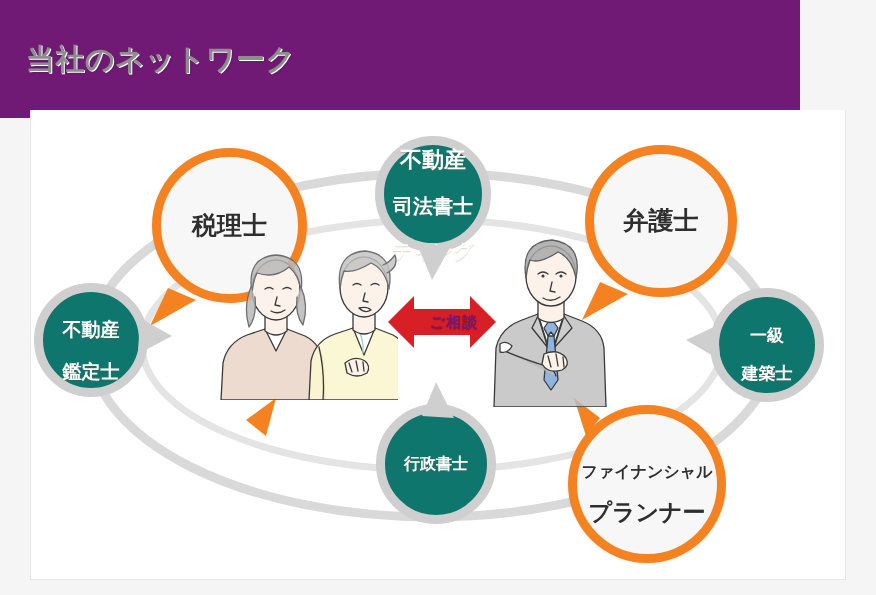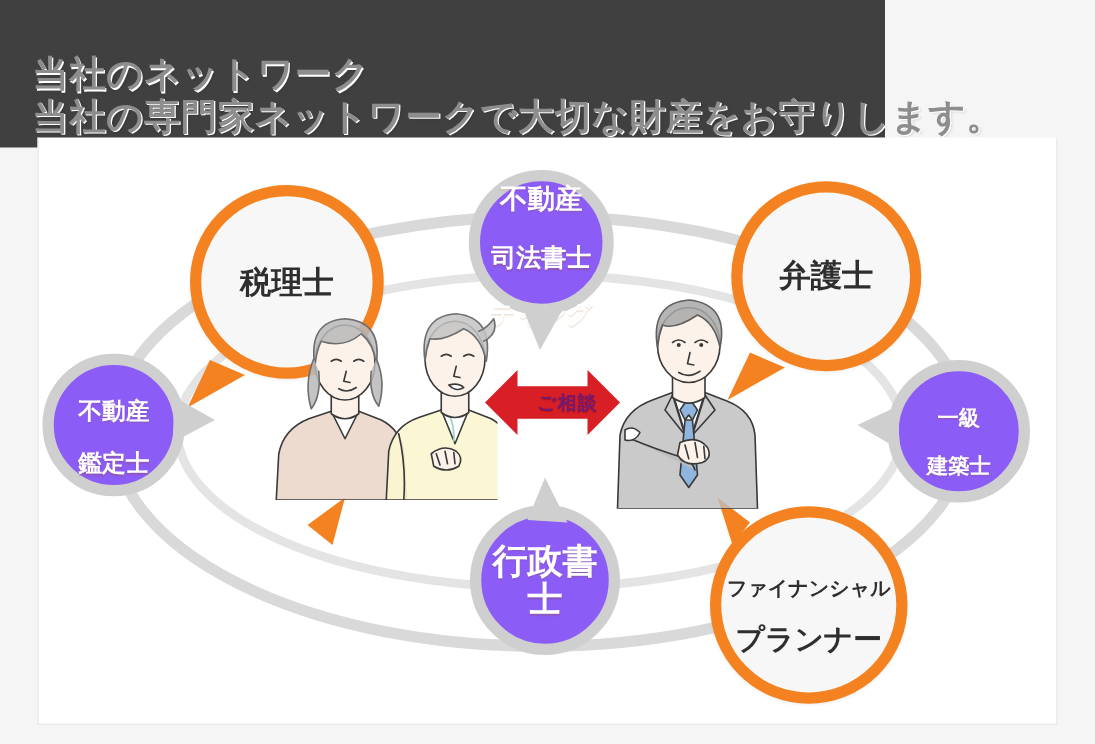--- a/index.html
+++ b/index.html
@@ -12,8 +12,8 @@
 
   
   .header{
-    position:absolute;left:0;top:0;width:708px;height:118px;
-    background:#404040;
+    position:absolute;left:0;top:0;width:800px;height:118px;
+    background:#701a75;
   }
   .title-line{
     position:absolute;left:26px;

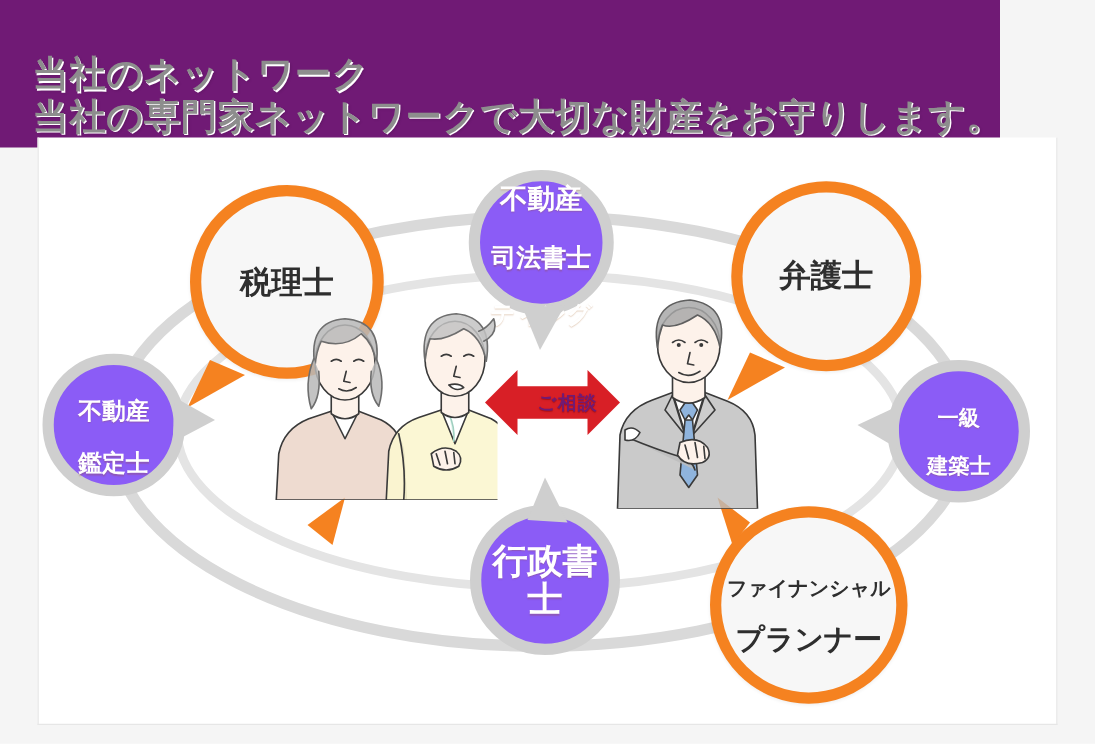--- a/index.html
+++ b/index.html
@@ -101,7 +101,6 @@
 
   <div class="header">
     <div class="title-line" id="title1">当社のネットワーク</div>
-    <div class="title-line" id="title2">当社の専門家ネットワークで大切な財産をお守りします。</div>
   </div>
 
   <div class="card"></div>

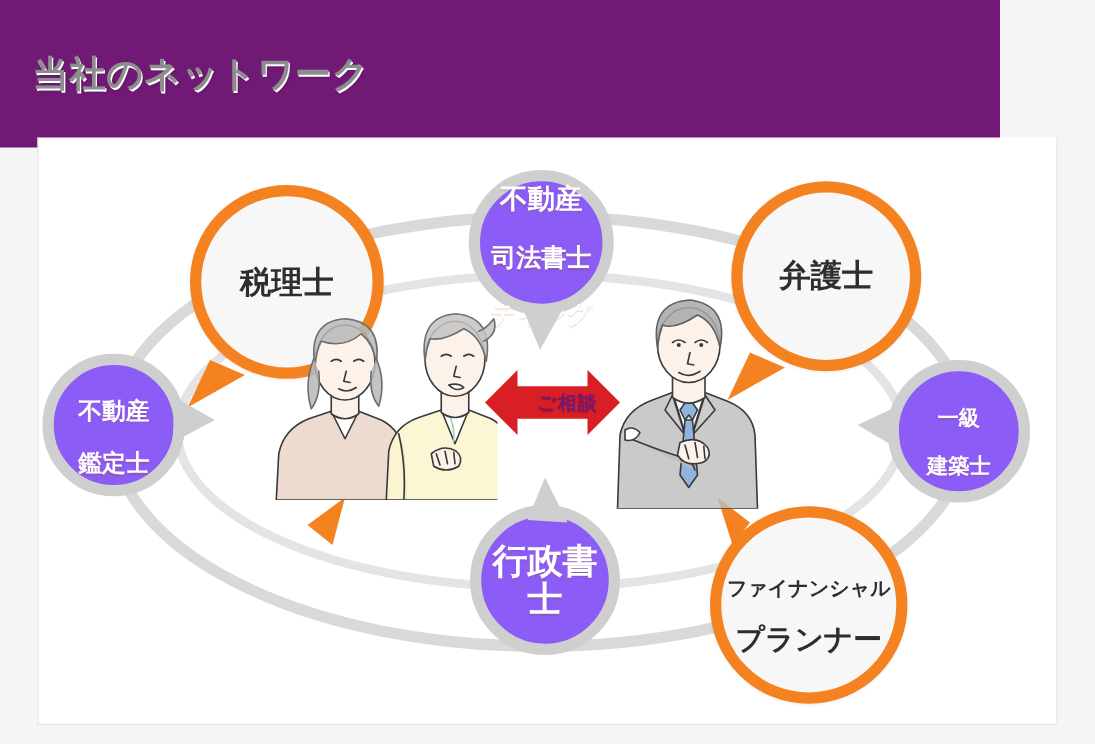--- a/index.html
+++ b/index.html
@@ -57,7 +57,7 @@
   }
   
   .node.filled{
-    background:#8b5cf6;
+    background:#0f766e;
     border:9px solid #cfcfcf;
     color:#ffffff;
     text-shadow:0 1px 1px rgba(150,70,0,.25);

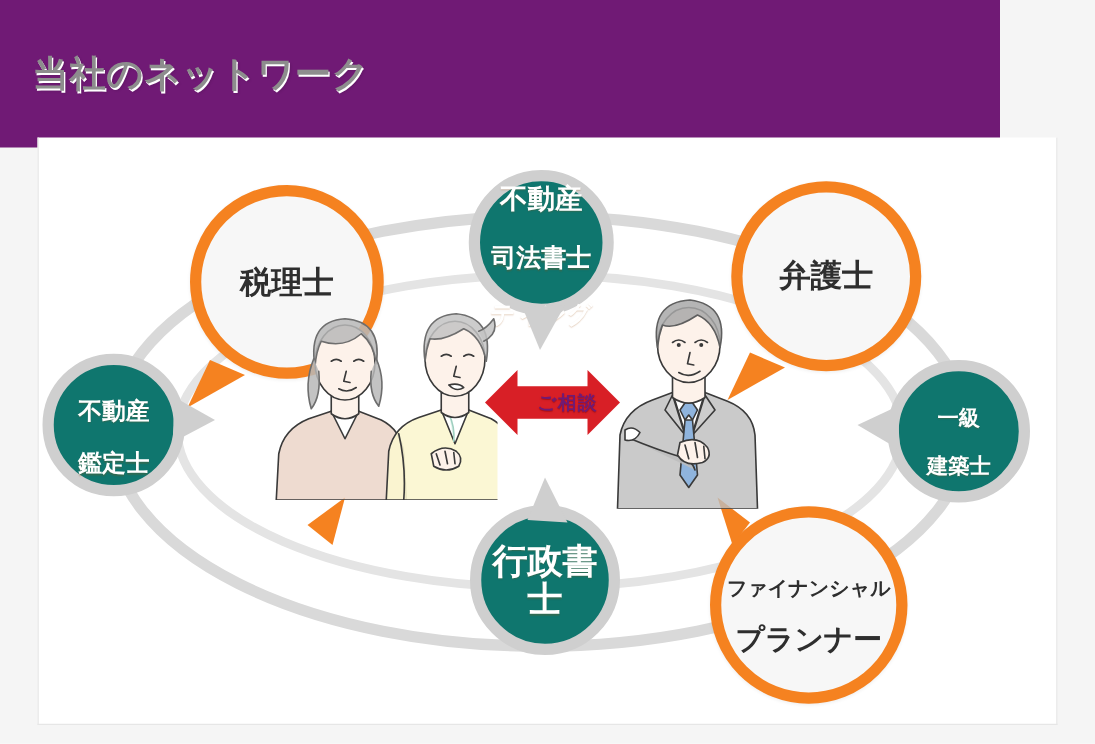--- a/index.html
+++ b/index.html
@@ -71,7 +71,7 @@
   #node-consulting      {left:375px;top:136px;width:116px;height:116px;font-size:20px;}
   #node-kanteishi       {left:34px;top:283px;width:114px;height:114px;font-size:19px;}
   #node-kenchikushi     {left:710px;top:288px;width:114px;height:114px;font-size:17px;}
-  #node-gyosei          {left:376px;top:404px;width:120px;height:120px;font-size:28px;}
+  #node-gyosei          {left:376px;top:404px;width:120px;height:120px;font-size:16px;}
 
   #node-consulting .lbl{font-size:20px;}
   #node-consulting .l1{font-size:22px;}

